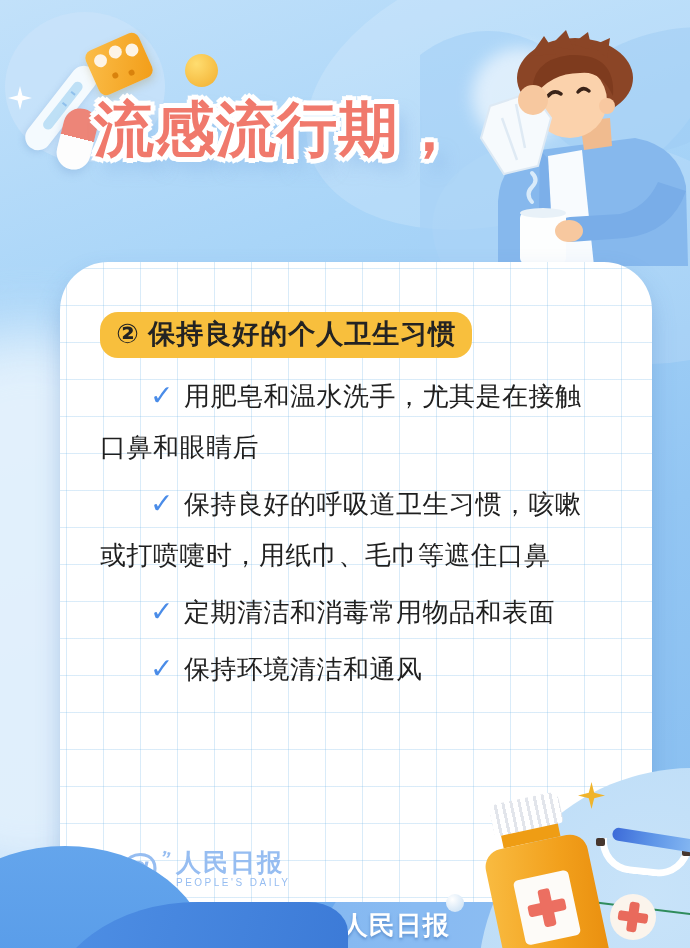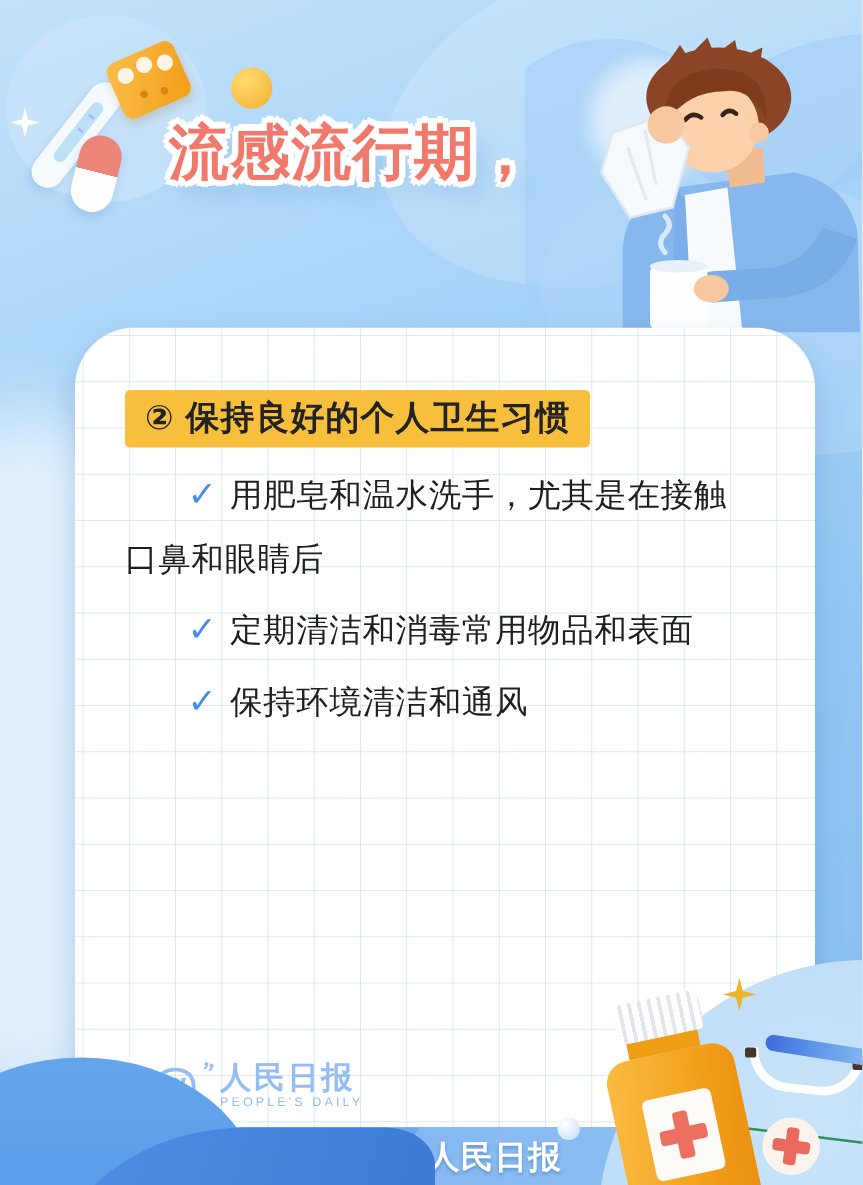--- a/index.html
+++ b/index.html
@@ -41,7 +41,7 @@
   .title span{display:block;font-weight:bold;letter-spacing:1px;
     text-shadow:-4px -4px 0 #fff,4px -4px 0 #fff,-4px 4px 0 #fff,4px 4px 0 #fff,
       -5px 0 0 #fff,5px 0 0 #fff,0 -5px 0 #fff,0 5px 0 #fff,9px 12px 16px rgba(120,170,225,.55);}
-  .title .t1{font-size:48px;color:#F0796C;margin-left:41px;}
+  .title .t1{font-size:60px;color:#F0796C;}
   .title .t2{font-size:69px;color:#4285D7;margin-top:2px;}
   
   .card{position:absolute;left:60px;top:262px;width:592px;height:640px;z-index:5;

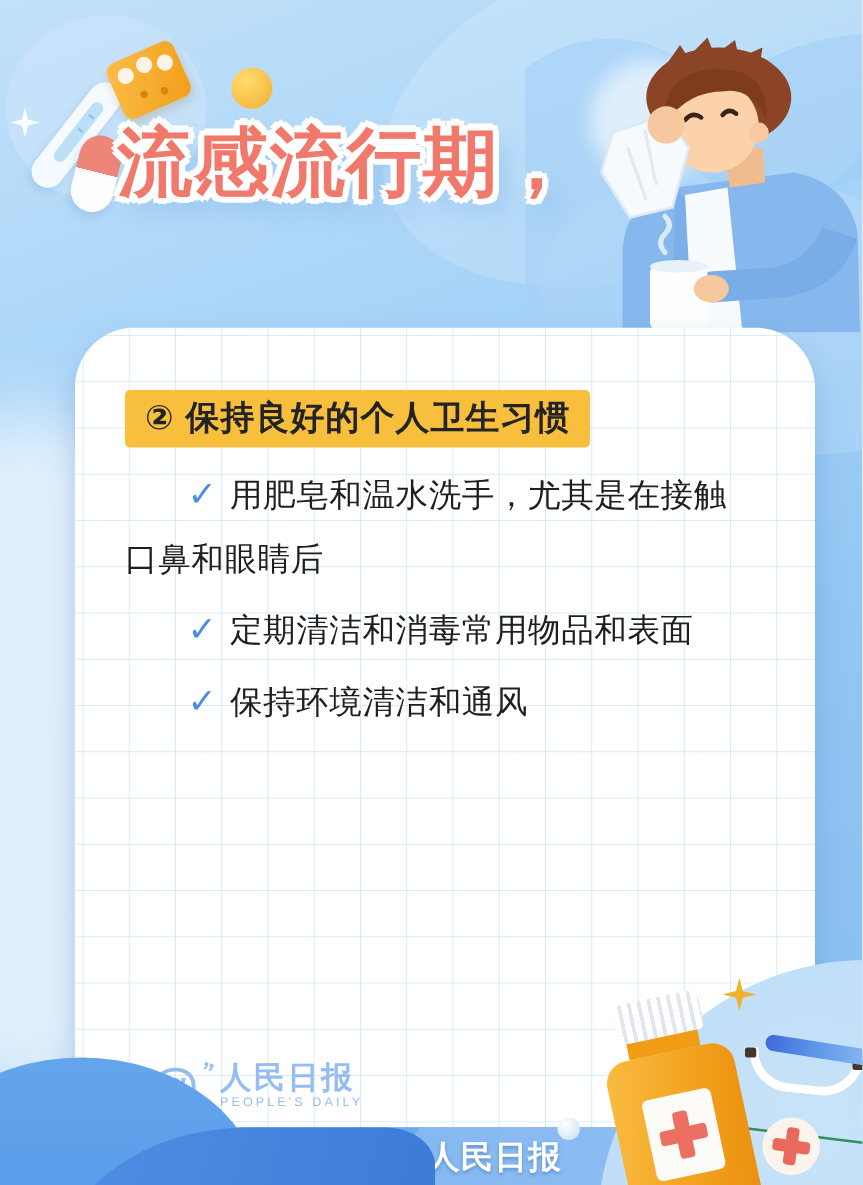--- a/index.html
+++ b/index.html
@@ -51,7 +51,7 @@
     background-size:37px 37px;background-position:6px 6px;
     border-radius:48px 48px 0 0;
     box-shadow:0 12px 22px rgba(80,130,195,.35);}
-  .badge{display:inline-block;margin:50px 0 0 40px;padding:4px 16px 6px 16px;border-radius:4px;
+  .badge{display:inline-block;margin:50px 0 0 40px;padding:4px 16px 6px 16px;border-radius:18px;
     background:#F8BF3D;color:#232323;font-size:27px;font-weight:bold;letter-spacing:1px;}
   .items{margin:12px 52px 0 40px;}
   .item{margin:0 0 5px 0;font-size:26px;line-height:51px;color:#1F1F1F;text-indent:50px;letter-spacing:.5px;}

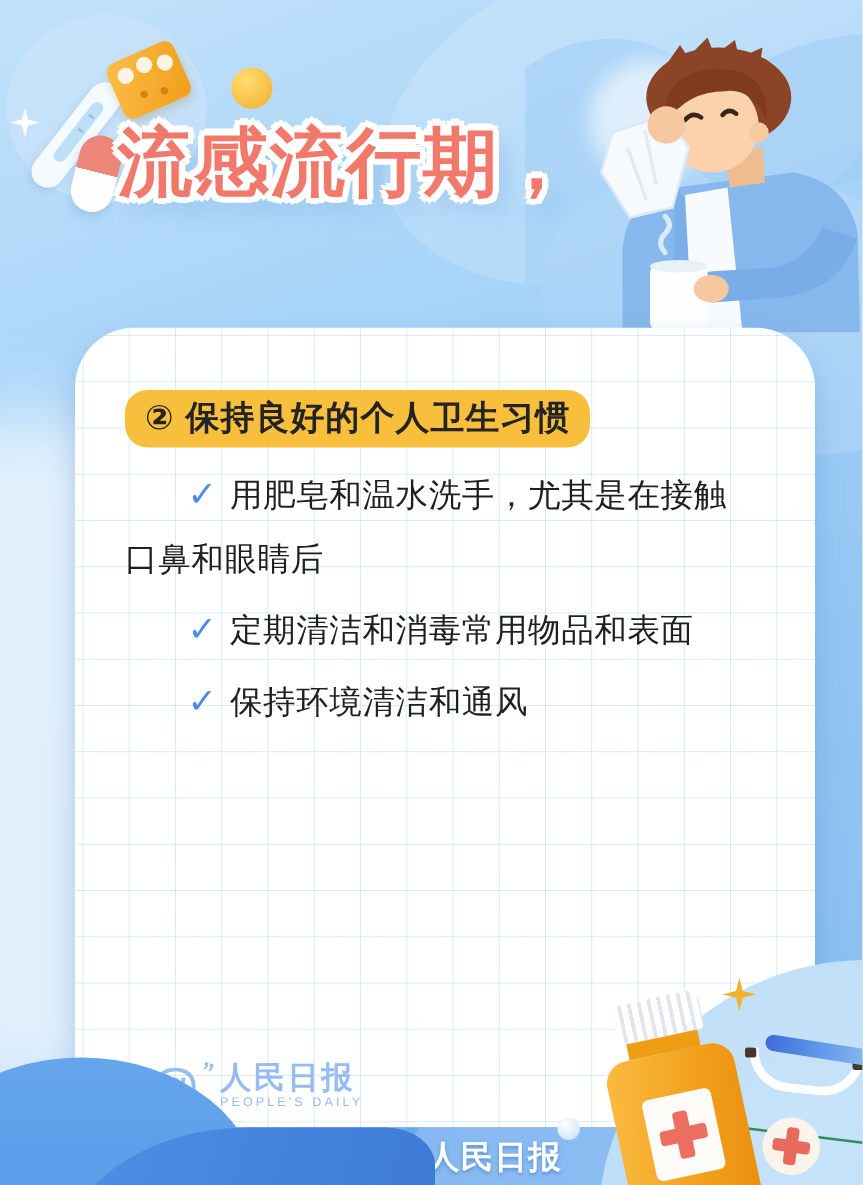--- a/index.html
+++ b/index.html
@@ -176,6 +176,7 @@
     <div class="badge">② 保持良好的个人卫生习惯</div>
     <div class="items">
       <p class="item"><span class="check">✓</span><span>用肥皂和温水洗手，尤其是在接触口鼻和眼睛后</span></p>
+      <p class="item"><span class="check">✓</span><span>保持良好的呼吸道卫生习惯，咳嗽或打喷嚏时，用纸巾、毛巾等遮住口鼻</span></p>
       <p class="item"><span class="check">✓</span><span>定期清洁和消毒常用物品和表面</span></p>
       <p class="item"><span class="check">✓</span><span>保持环境清洁和通风</span></p>
     </div>

